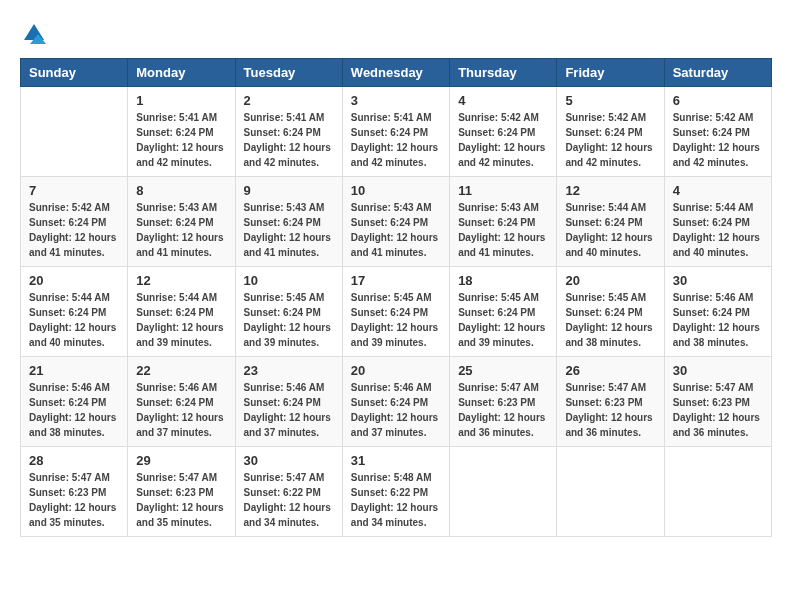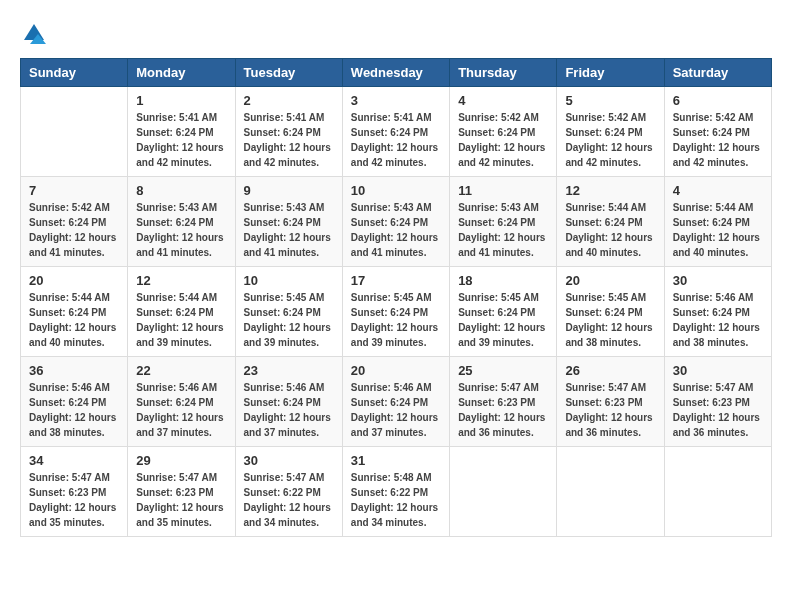--- a/index.html
+++ b/index.html
@@ -275,7 +275,7 @@
       </tr>
       <tr>
         <td>
-          <span class="day-number">36</span>
+          <span class="day-number">21</span>
           <div class="day-info" style="white-space: pre-line;">Sunrise: 5:46 AM
 Sunset: 6:24 PM
 Daylight: 12 hours

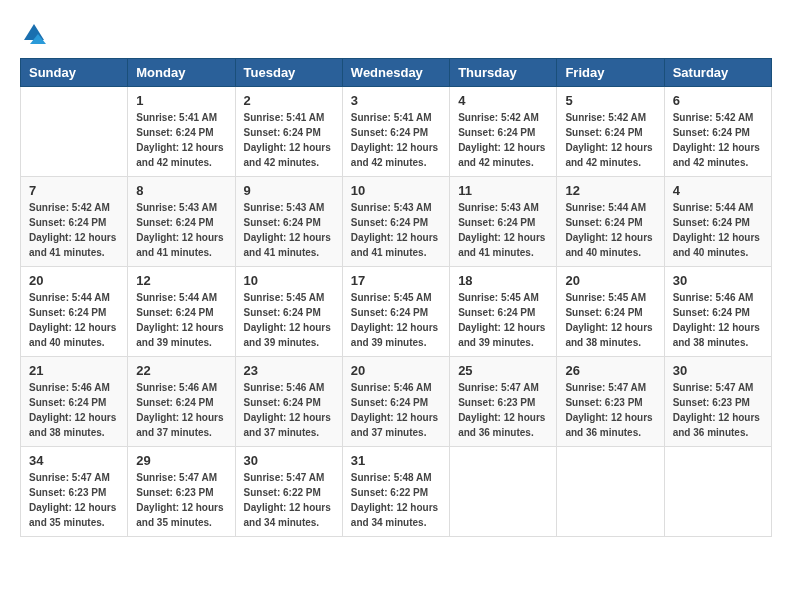--- a/index.html
+++ b/index.html
@@ -326,7 +326,7 @@
       </tr>
       <tr>
         <td>
-          <span class="day-number">34</span>
+          <span class="day-number">28</span>
           <div class="day-info" style="white-space: pre-line;">Sunrise: 5:47 AM
 Sunset: 6:23 PM
 Daylight: 12 hours

